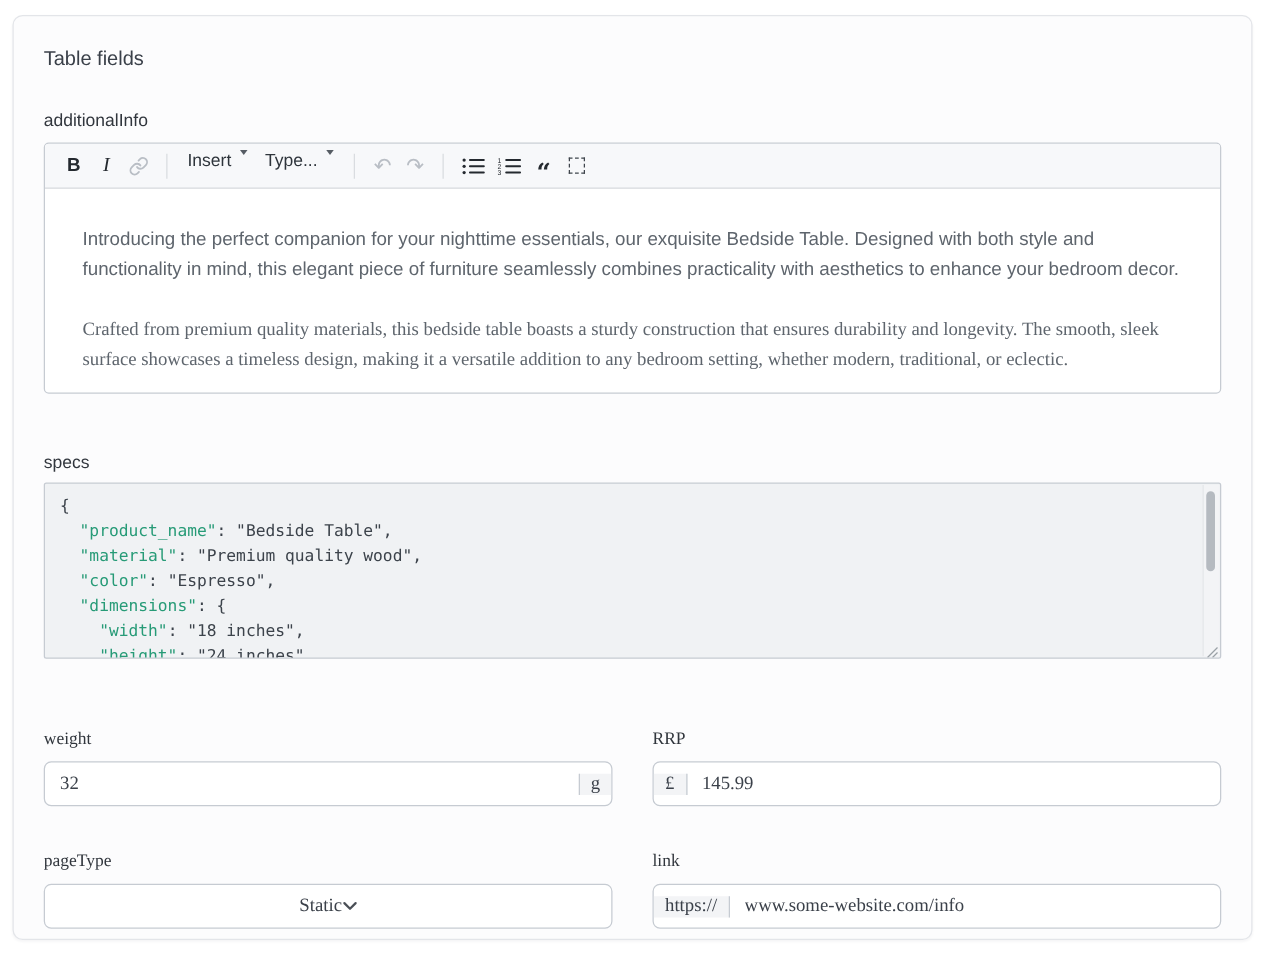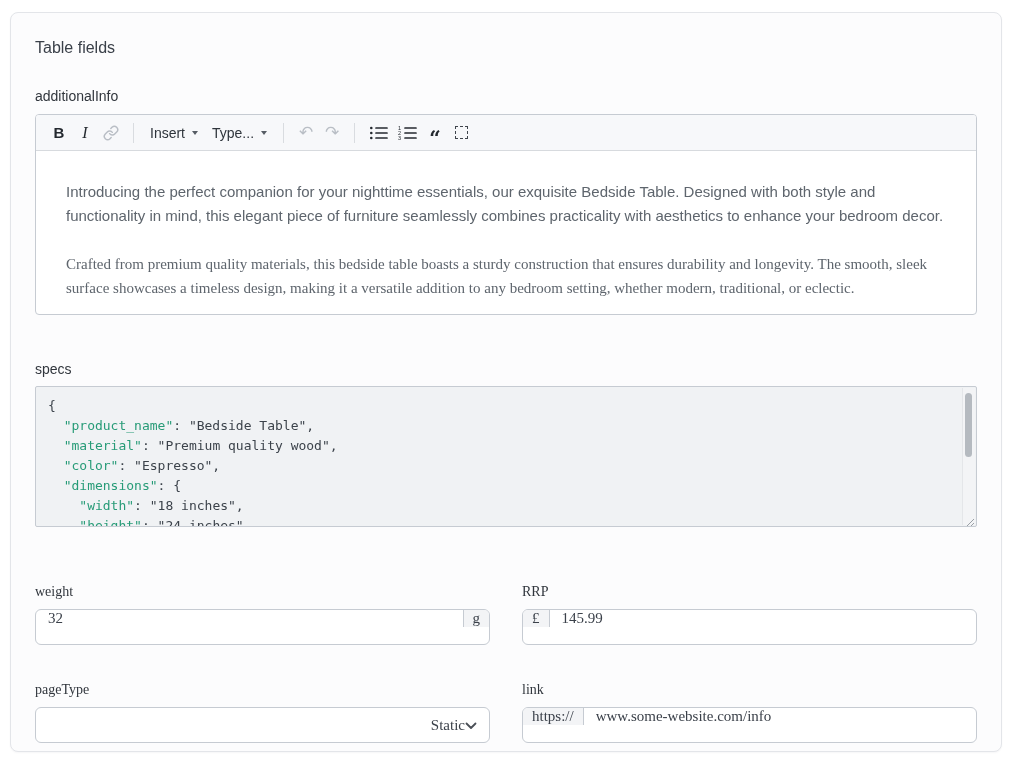--- a/index.html
+++ b/index.html
@@ -39,7 +39,7 @@
   .italic-glyph { font-style:italic; font-family:"Liberation Serif",serif; font-size:16px; }
   .tb-sep { width:1px; height:20px; background:#d9dce0; margin:0 9px; }
   .tb-drop {
-    display:flex; align-items:center; gap:7px; font-size:14px; color:#2e343b;
+    display:flex; gap:7px; font-size:14px; color:#2e343b;
     padding:0 7px; height:26px; border:none; background:transparent; cursor:pointer;
     font-family:inherit;
   }

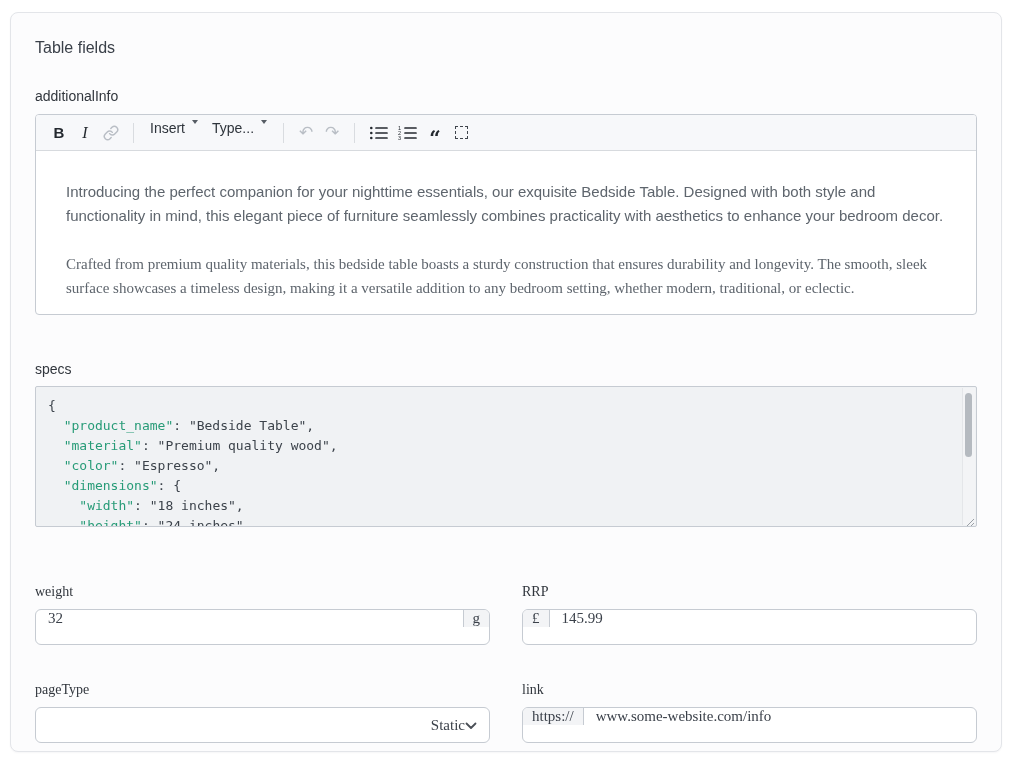--- a/index.html
+++ b/index.html
@@ -87,7 +87,7 @@
   .col .field-label { display:block; margin-bottom:9px; }
   .control {
     height:36px; box-sizing:border-box; border:1px solid #c6cbd2; border-radius:6px;
-    background:#ffffff; display:flex; align-items:flex-start; overflow:hidden;
+    background:#ffffff; display:flex; align-items:center; overflow:hidden;
   }
   .control input {
     border:none; outline:none; flex:1; min-width:0; padding:0 12px;

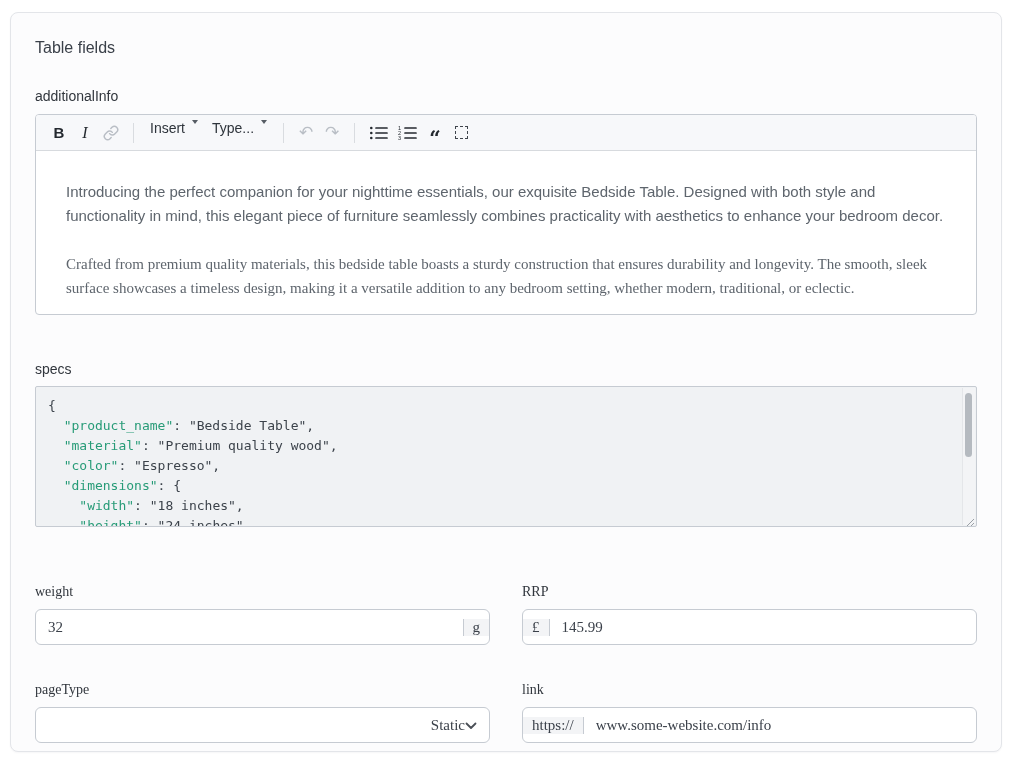--- a/index.html
+++ b/index.html
@@ -100,7 +100,7 @@
   .affix-l { border-right:1px solid #c6cbd2; }
   .affix-r { border-left:1px solid #c6cbd2; }
   .select-control {
-    justify-content:flex-end; align-items:center; padding:0 12px;
+    justify-content:center; align-items:center; padding:0 12px;
     font-size:15px; color:#3b414a; cursor:pointer;
   }
 </style>

